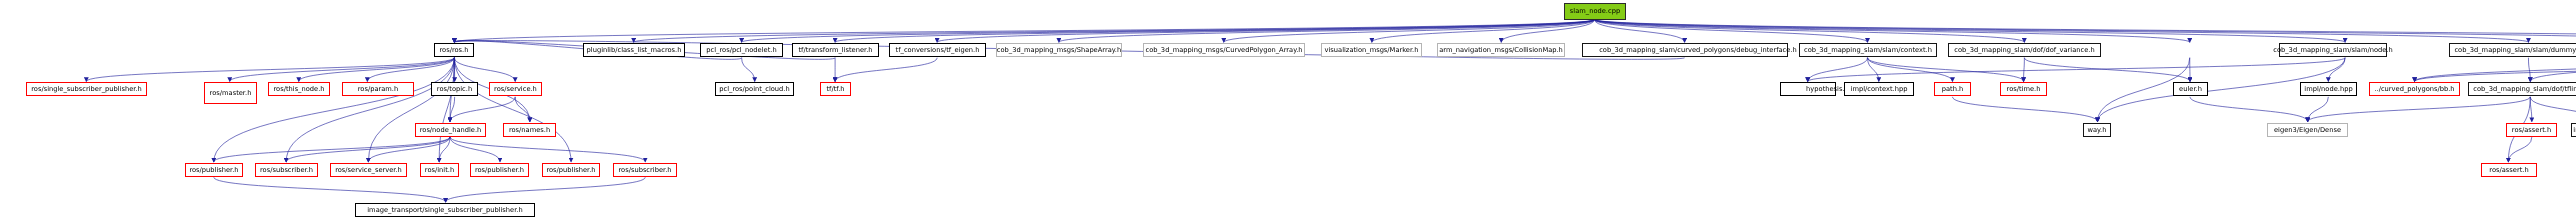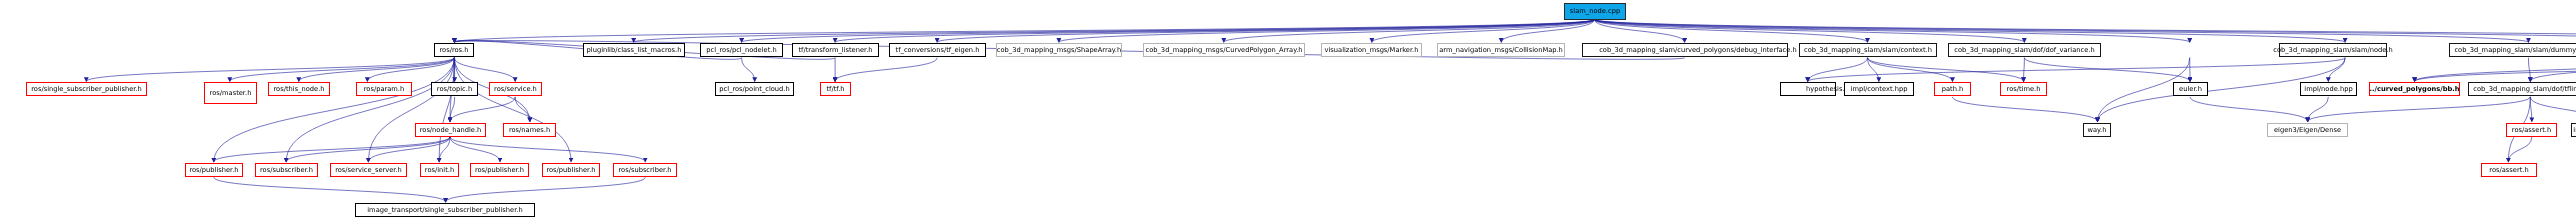--- a/index.html
+++ b/index.html
@@ -25,7 +25,7 @@
   .node.red{border:1px solid #ff0000;}
   .node.bold{border:1px solid #151515;}
   .node.gray{border:0.5px solid #b4b4b4;}
-  .node.root{background:#0ea5e9;border:1px solid #2b2b2b;}
+  .node.root{background:#84cc16;border:1px solid #2b2b2b;}
 </style>
 </head>
 <body>

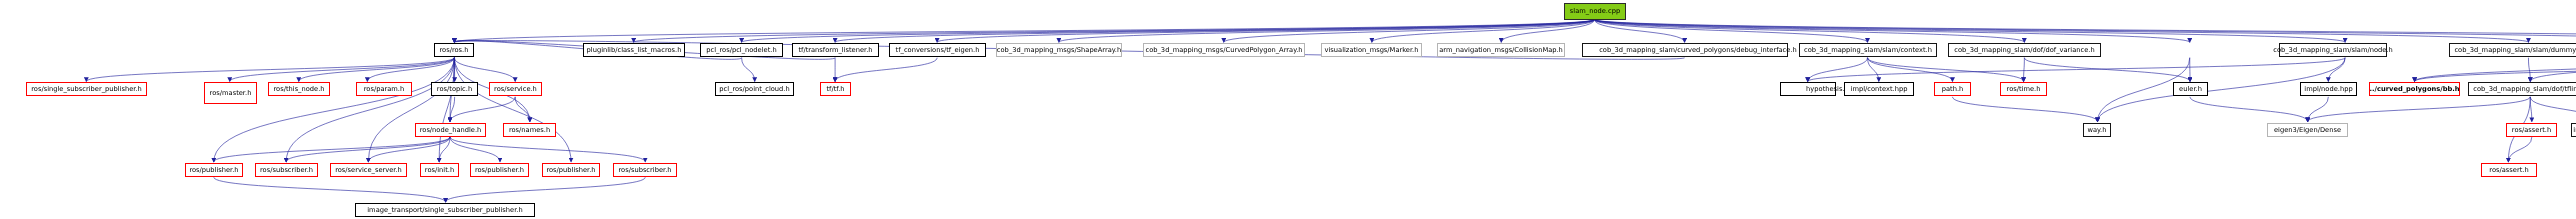--- a/index.html
+++ b/index.html
@@ -130,7 +130,7 @@
     <div class="node red" style="left: 26px; top: 82px; width: 121px; height: 14.4px;">ros/single_subscriber_publisher.h</div>
     <div class="node red" style="left: 204px; top: 82px; width: 53px; height: 22px;">ros/master.h</div>
     <div class="node red" style="left: 268px; top: 82px; width: 62px; height: 14.4px;">ros/this_node.h</div>
-    <div class="node red" style="left: 356px; top: 82px; width: 56px; height: 14.4px;">ros/param.h</div>
+    <div class="node red" style="left: 342px; top: 82px; width: 72px; height: 14.4px;">ros/param.h</div>
     <div class="node" style="left: 431px; top: 82px; width: 47px; height: 14.4px;">ros/topic.h</div>
     <div class="node red" style="left: 489px; top: 82px; width: 53px; height: 14.4px;">ros/service.h</div>
     <div class="node" style="left: 715px; top: 82px; width: 79px; height: 14.4px;">pcl_ros/point_cloud.h</div>

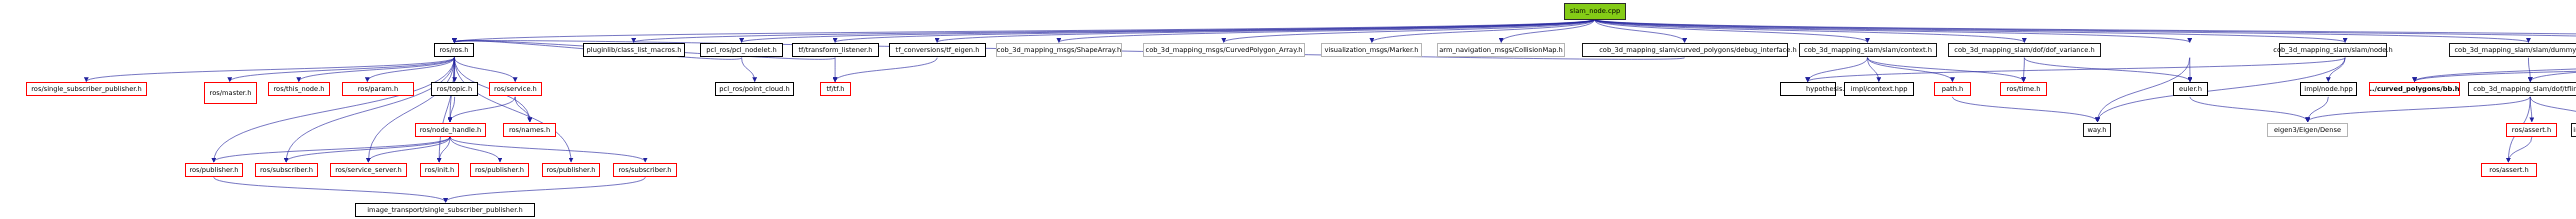--- a/index.html
+++ b/index.html
@@ -141,7 +141,7 @@
     <div class="node red" style="left: 2000px; top: 82px; width: 47px; height: 14.4px;">ros/time.h</div>
     <div class="node" style="left: 2173px; top: 82px; width: 35px; height: 14.4px;">euler.h</div>
     <div class="node" style="left: 2300px; top: 82px; width: 57px; height: 14.4px;">impl/node.hpp</div>
-    <div class="node red" style="left: 2369px; top: 82px; width: 91px; height: 14.4px; font-weight: bold;">../curved_polygons/bb.h</div>
+    <div class="node red" style="left: 2369px; top: 82px; width: 91px; height: 14.4px;">../curved_polygons/bb.h</div>
     <div class="node bold" style="left: 2468px; top: 82px; width: 125px; height: 14.4px;">cob_3d_mapping_slam/dof/tflink.h</div>
     <div class="node red" style="left: 415px; top: 123px; width: 71px; height: 14.4px;">ros/node_handle.h</div>
     <div class="node red" style="left: 503px; top: 123px; width: 53px; height: 14.4px;">ros/names.h</div>

